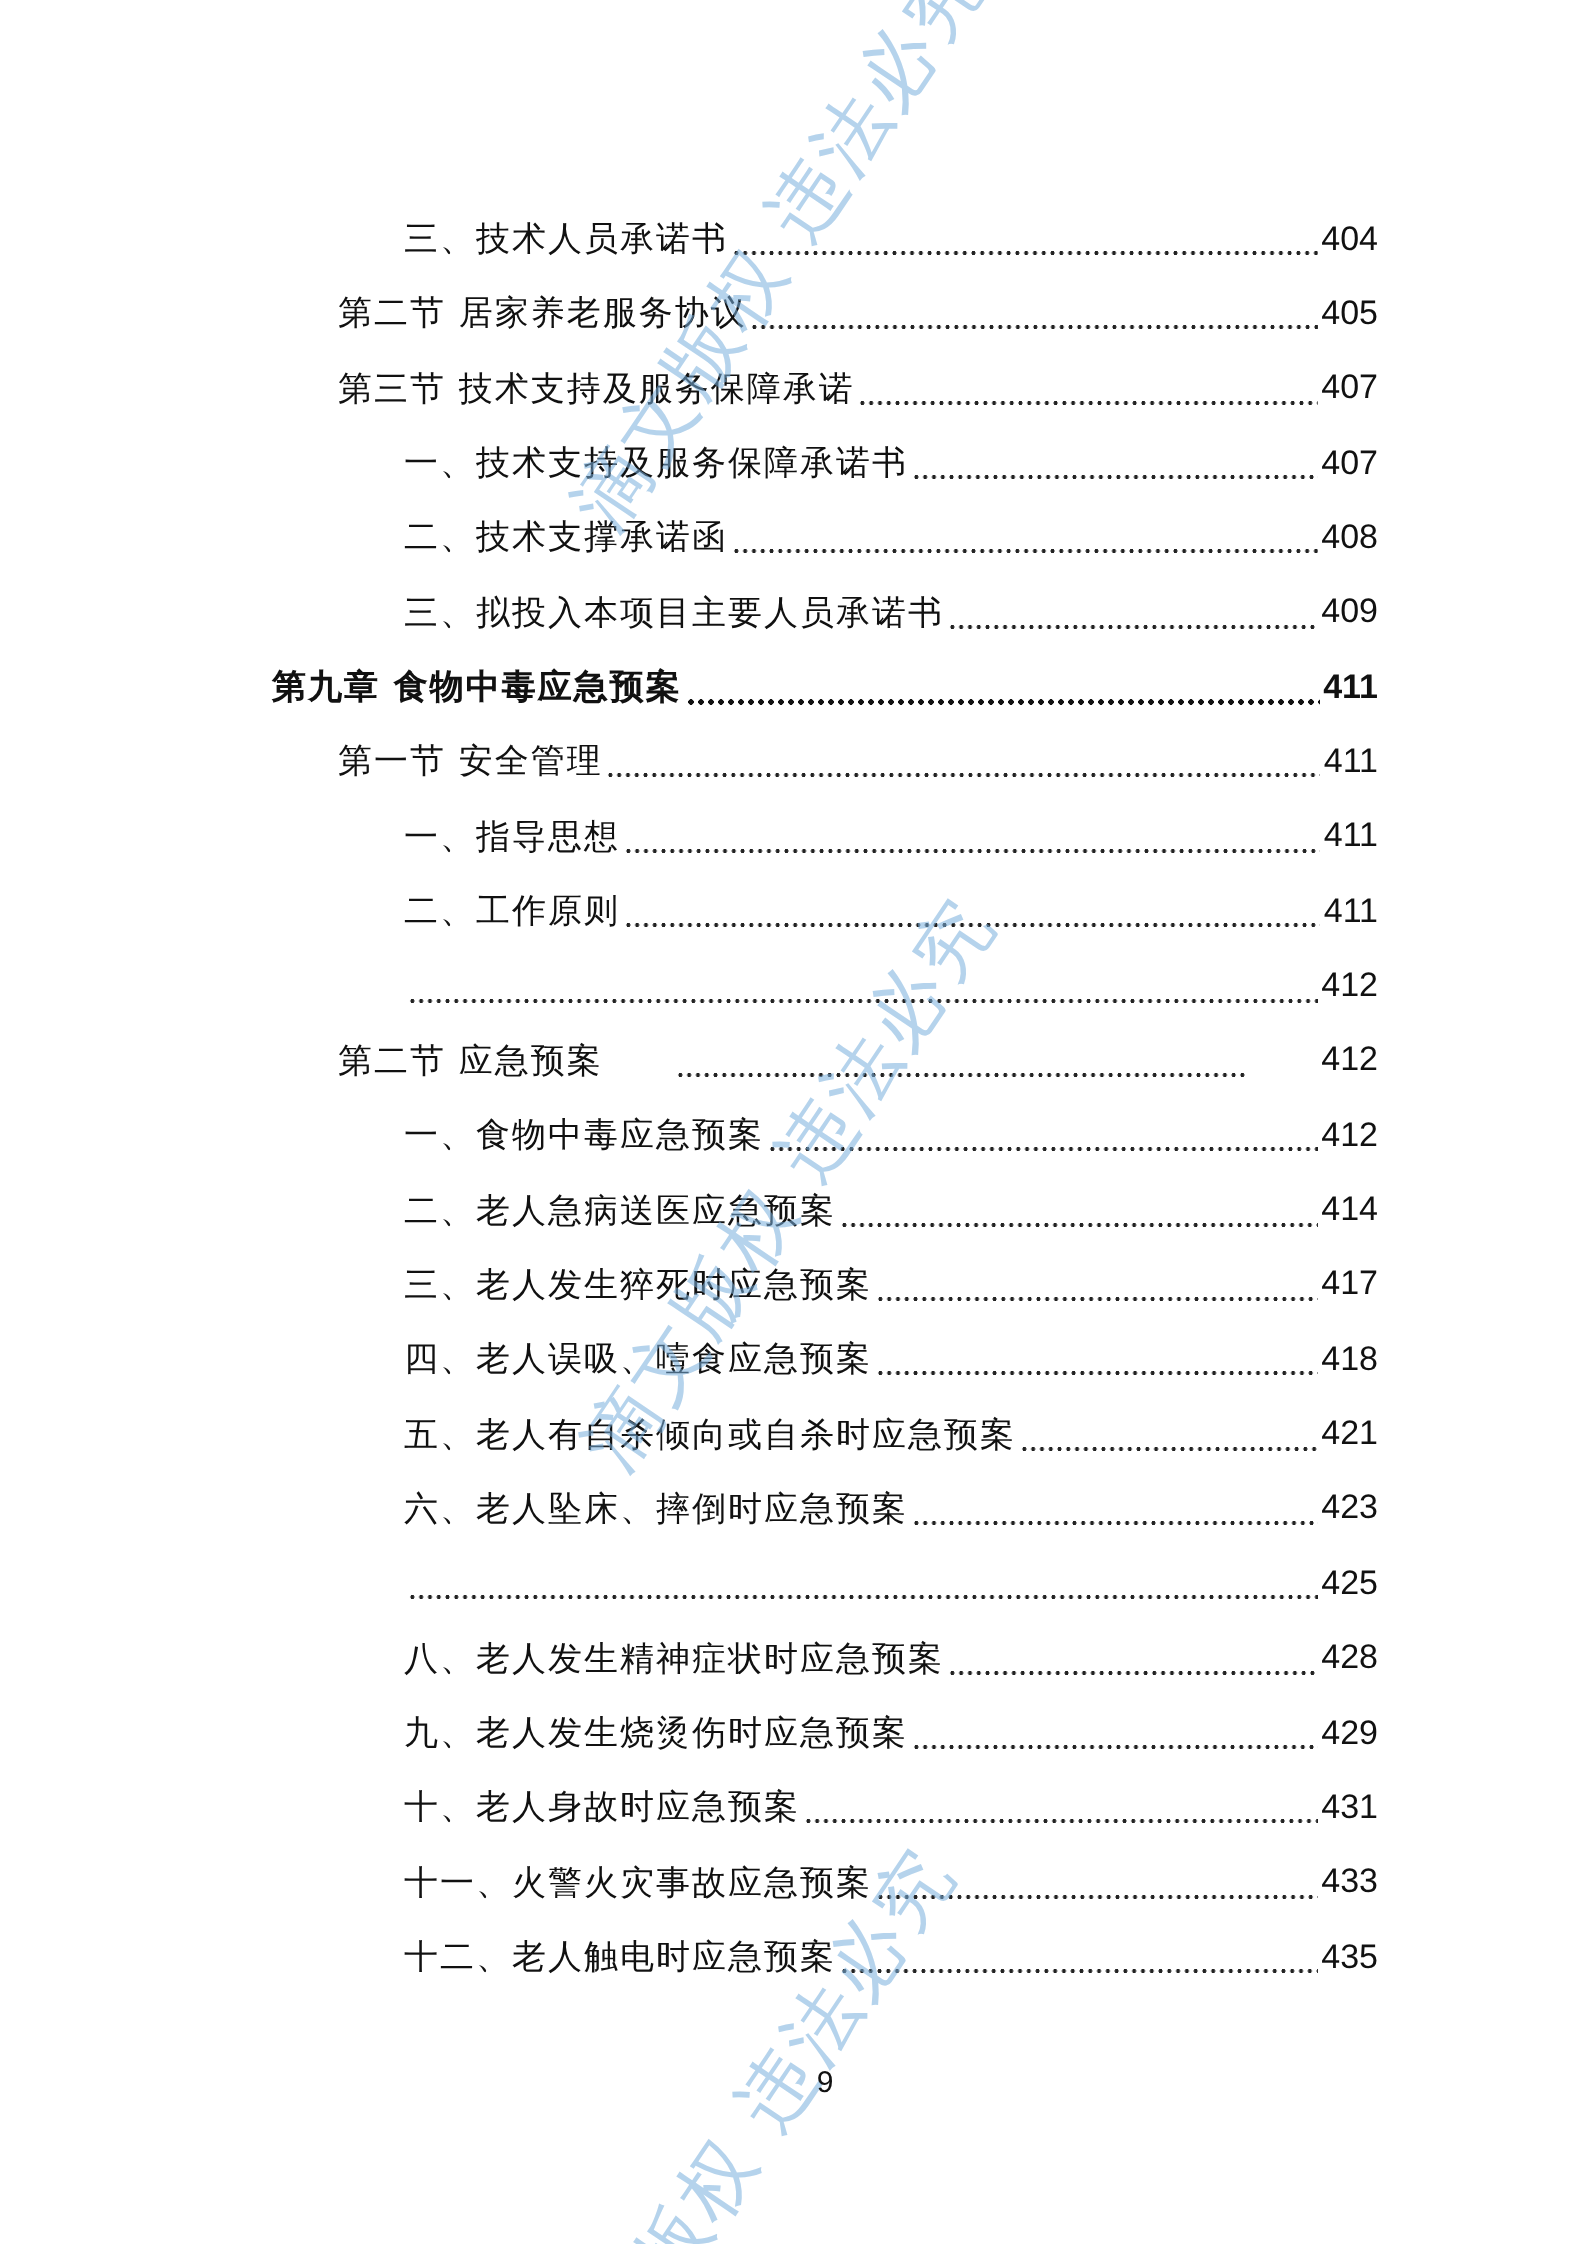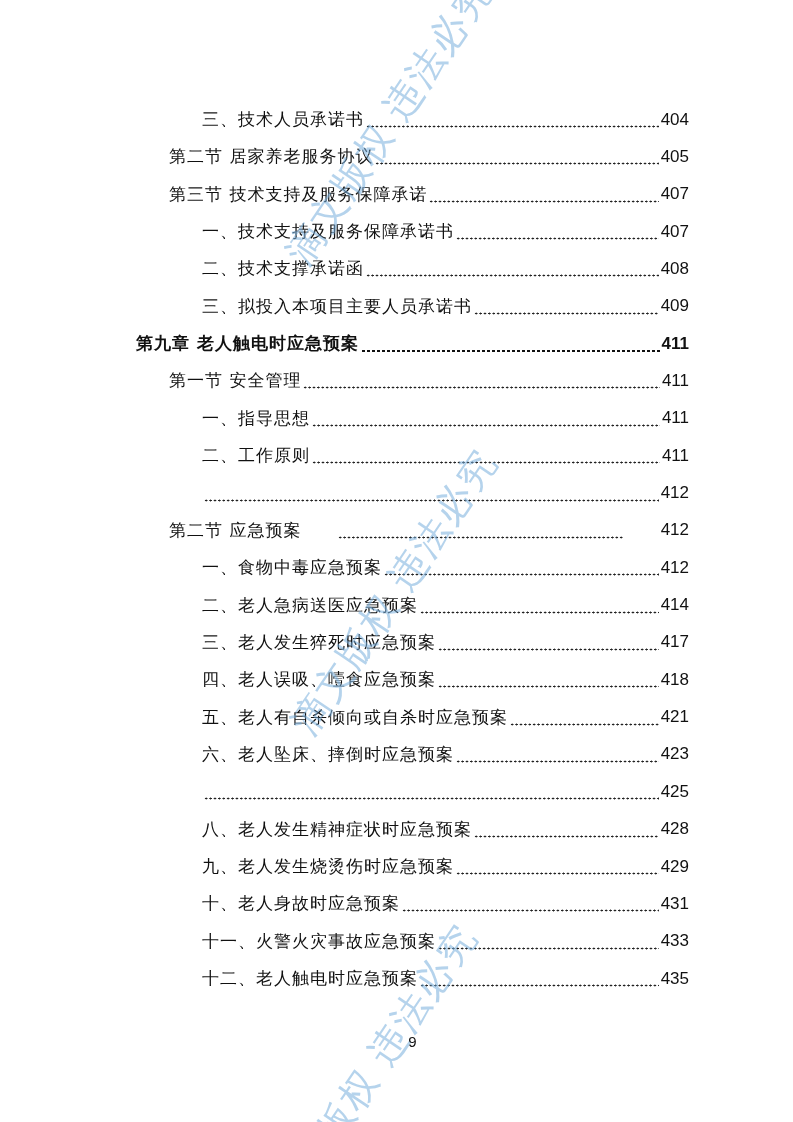--- a/index.html
+++ b/index.html
@@ -70,7 +70,7 @@
         <span class="toc-page">409</span>
       </div>
       <div class="toc-row lvl0" style="top: 224.1px;">
-        <span class="toc-label">第九章  老人触电时应急预案</span>
+        <span class="toc-label">第九章  食物中毒应急预案</span>
         <span class="toc-dots"></span>
         <span class="toc-page">411</span>
       </div>

